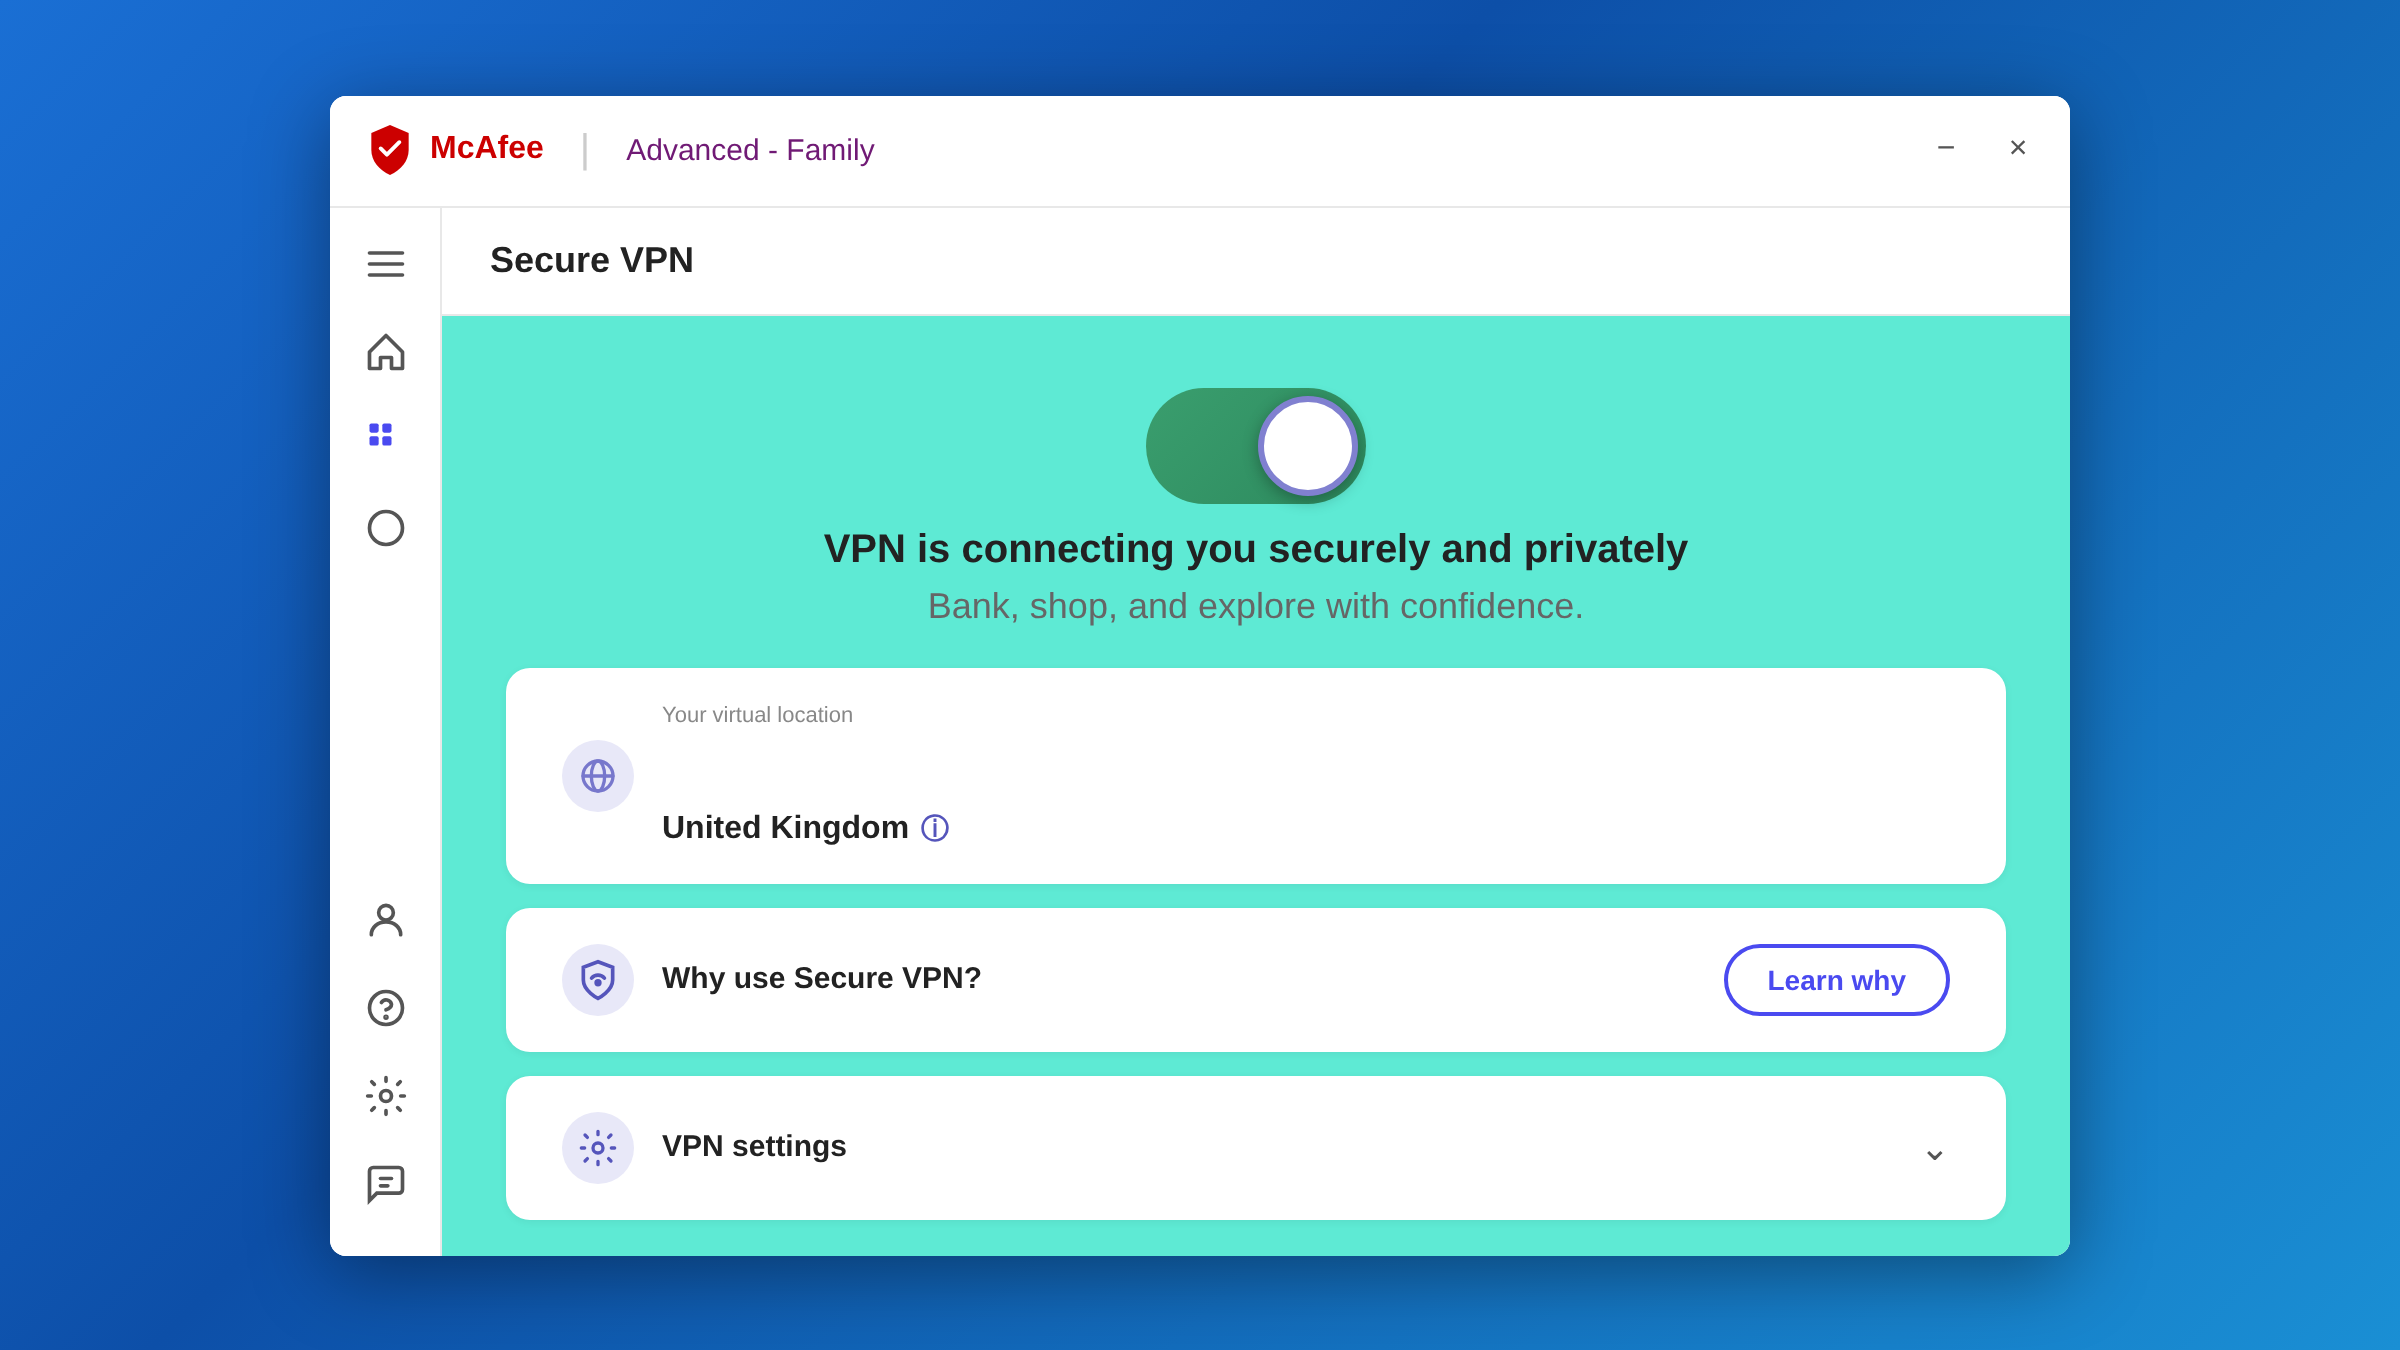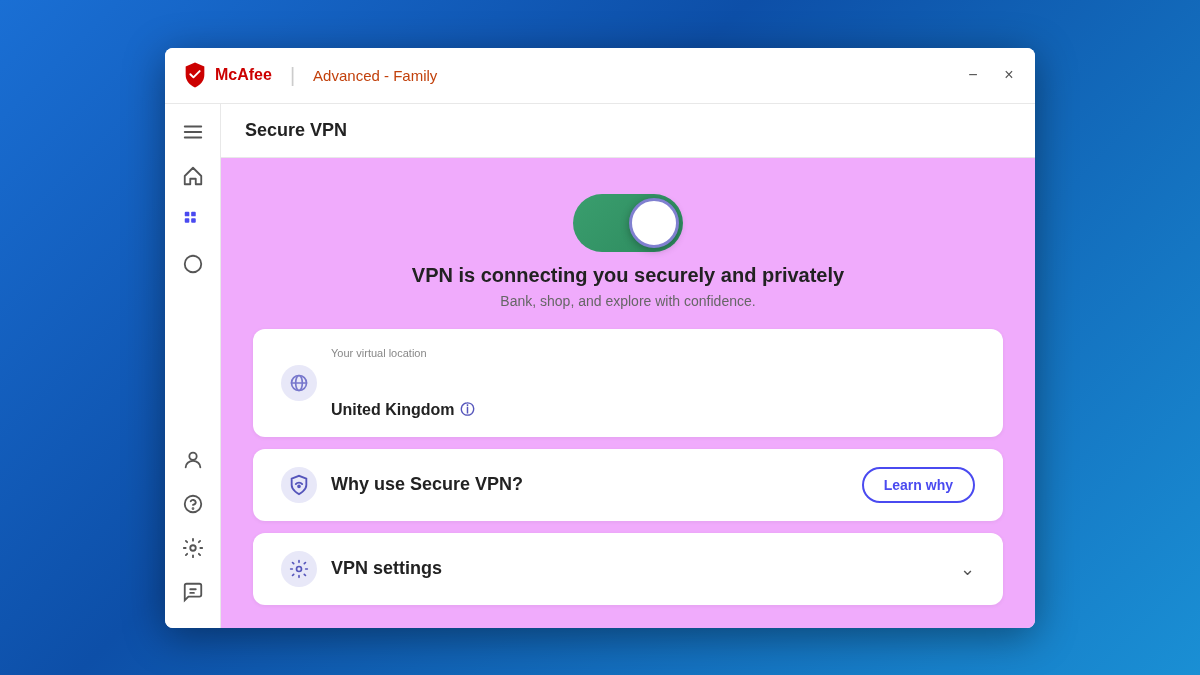--- a/index.html
+++ b/index.html
@@ -69,7 +69,7 @@
     }
 
     .title-product {
-      color: #c2410c;
+      color: #701a75;
       font-size: 15px;
       font-weight: 500;
     }

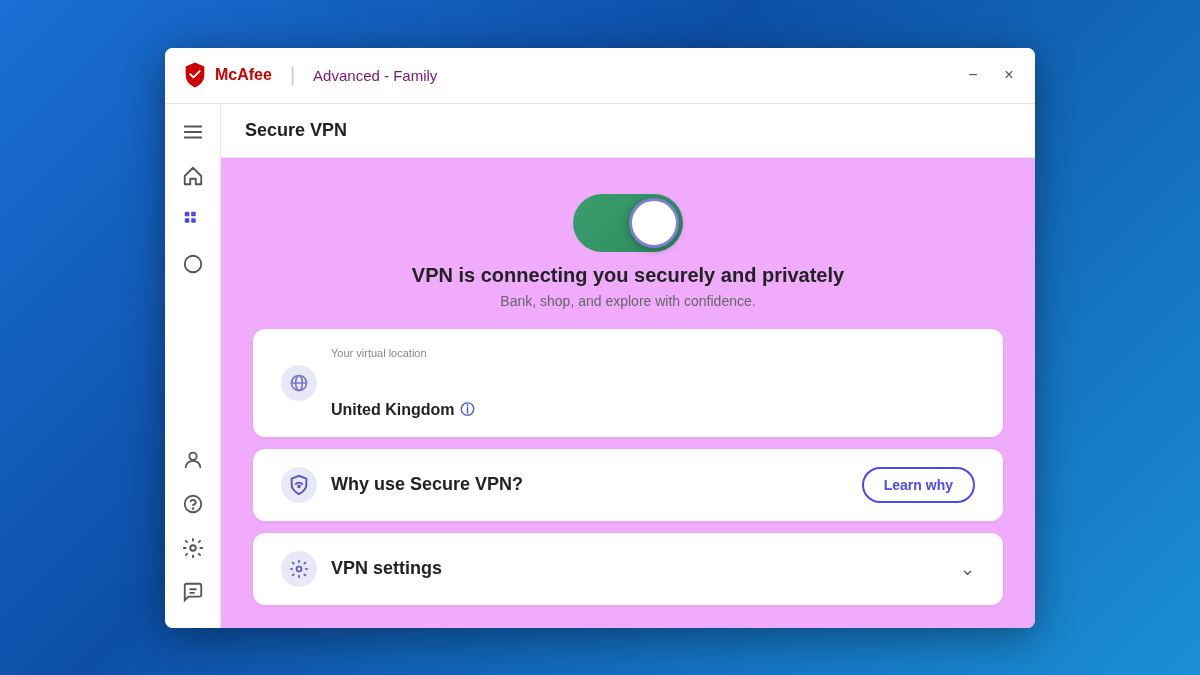--- a/index.html
+++ b/index.html
@@ -151,7 +151,7 @@
     
     .content {
       flex: 1;
-      background: #f0abfc;
+      background: #5eead4;
       display: flex;
       flex-direction: column;
       overflow-y: auto;

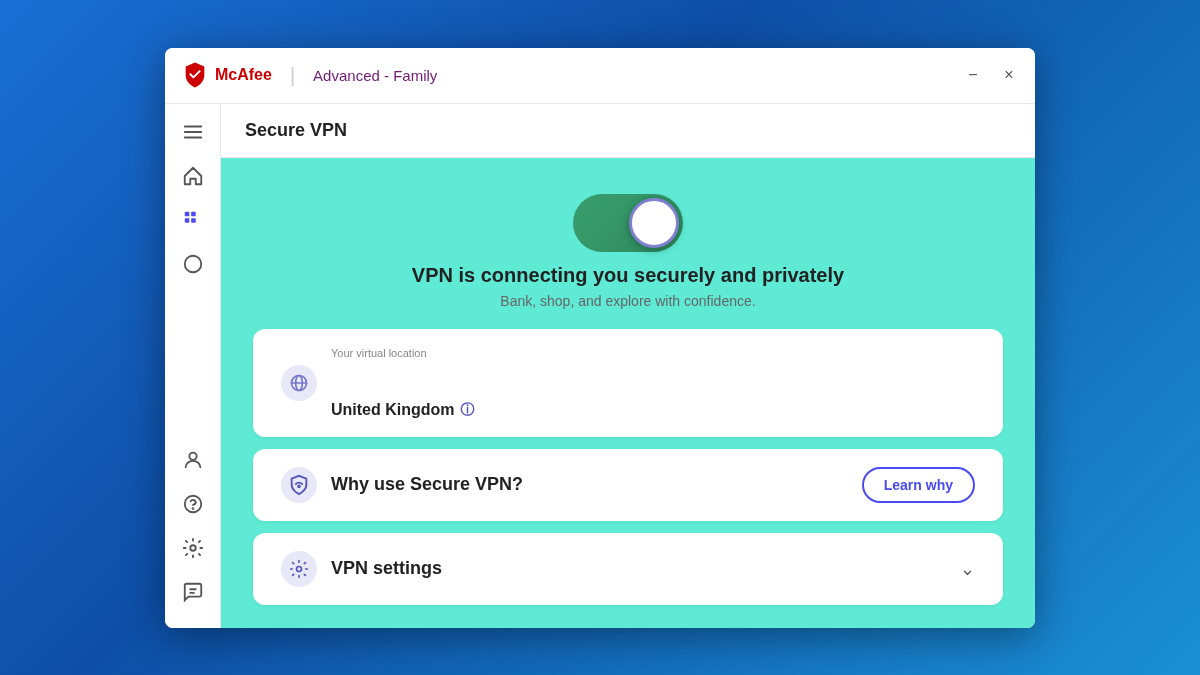--- a/index.html
+++ b/index.html
@@ -224,7 +224,7 @@
     }
 
     .vpn-status-sub {
-      font-size: 14px;
+      font-size: 18px;
       color: #666;
       text-align: center;
       margin-bottom: 20px;

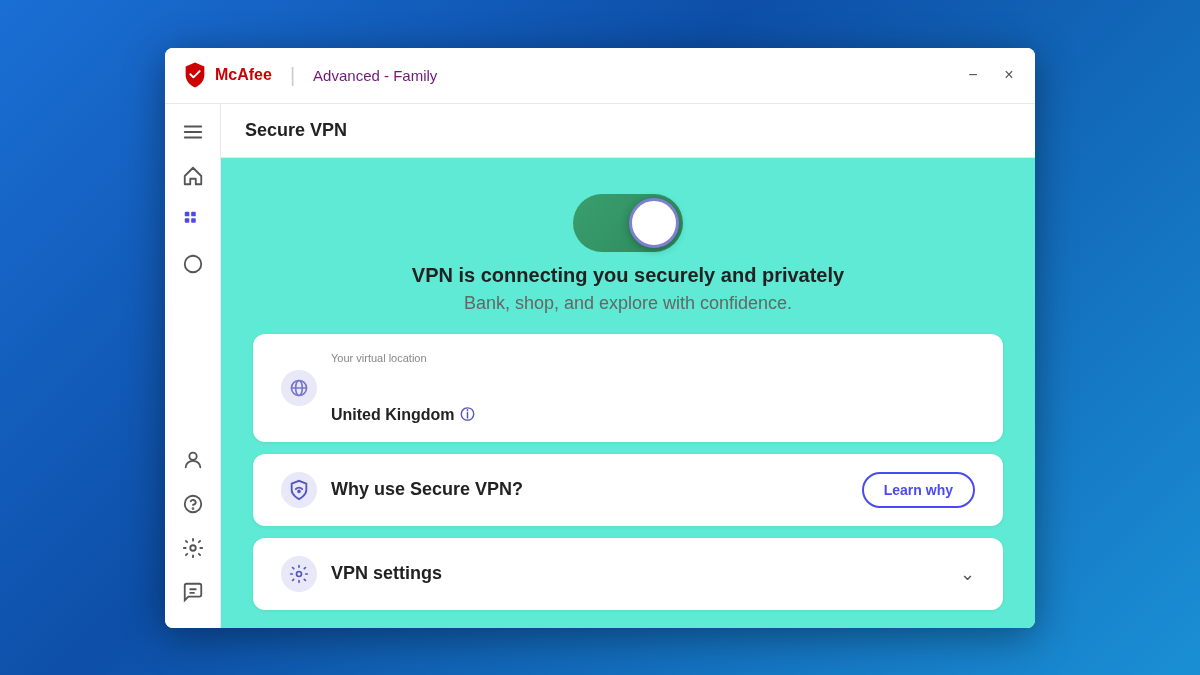--- a/index.html
+++ b/index.html
@@ -304,7 +304,7 @@
     }
 
     .card-text {
-      font-size: 18px;
+      font-size: 15px;
       font-weight: 600;
       color: #222;
     }

